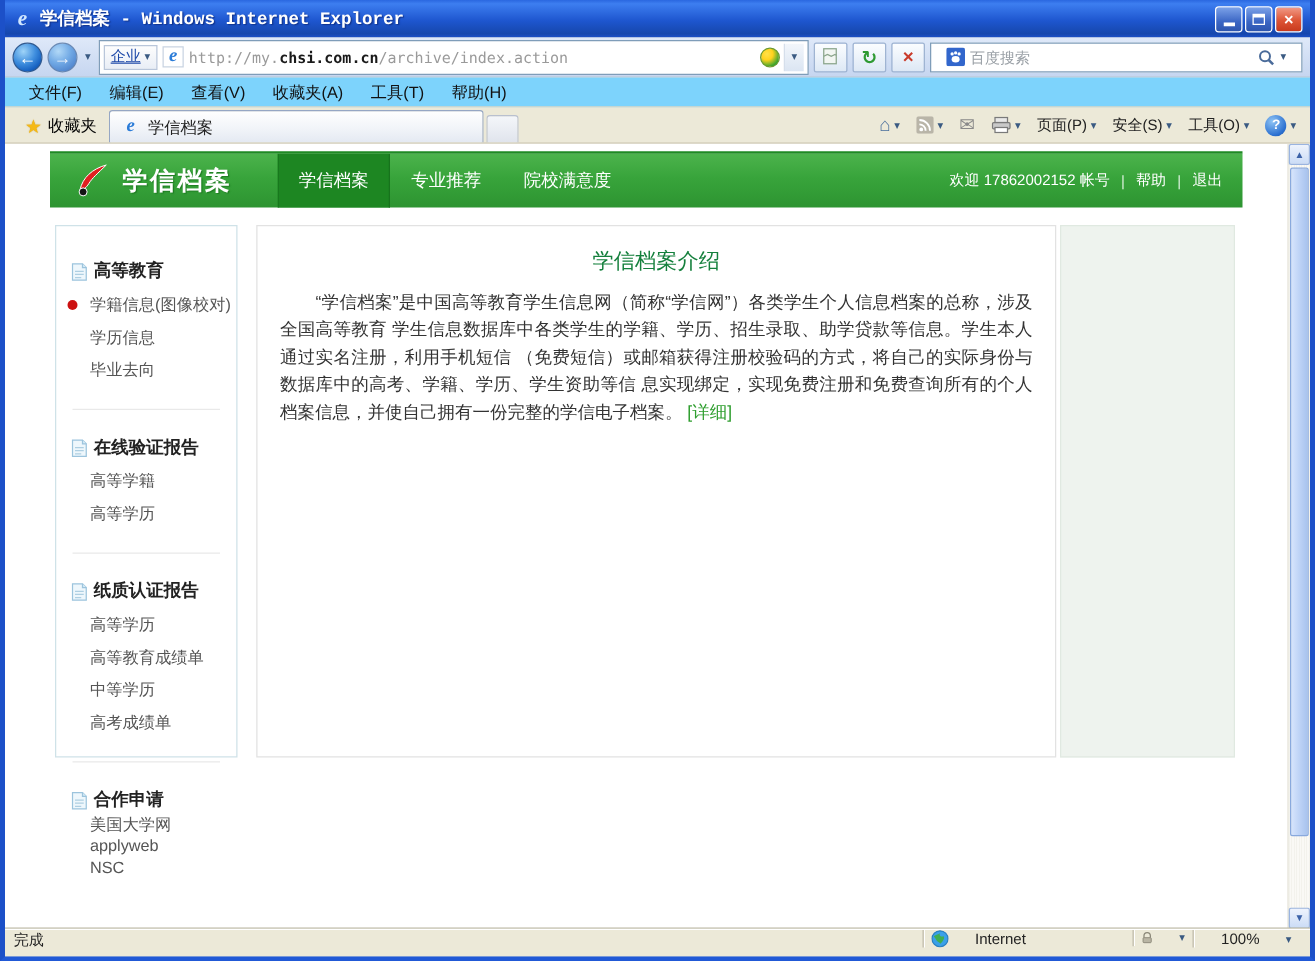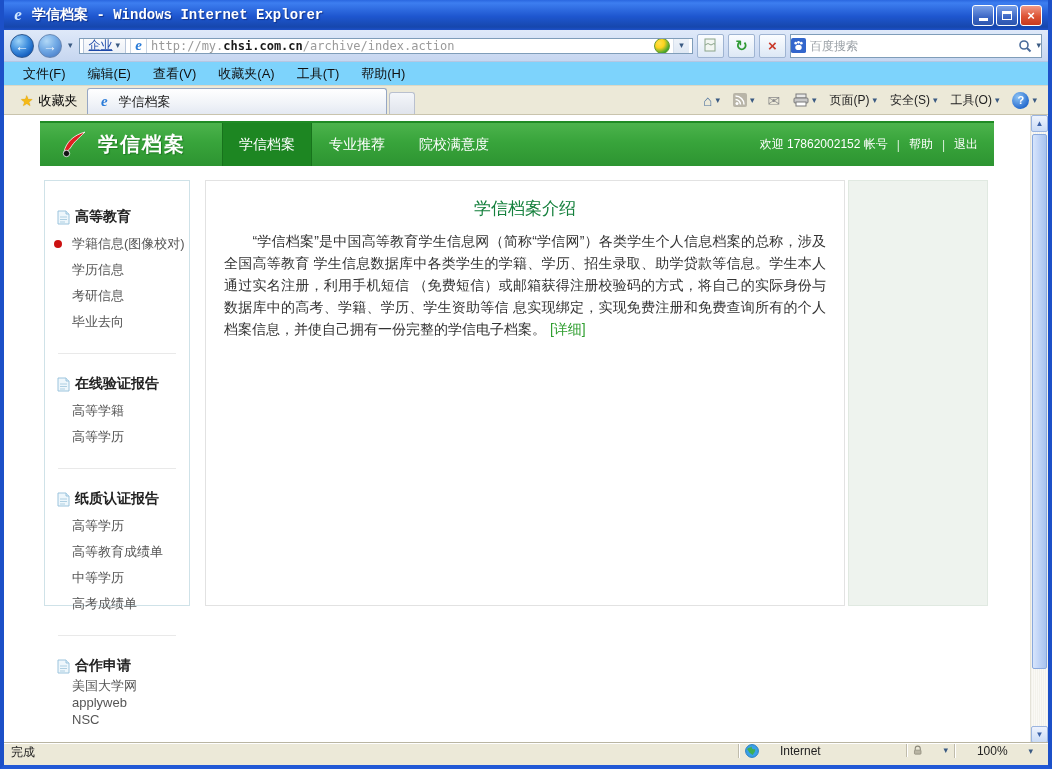--- a/index.html
+++ b/index.html
@@ -38,7 +38,7 @@
   .navcircle.fwd { opacity:.65; }
   .caret { font-size:9px; color:#3a5a82; line-height:1; }
   .addr-caret { margin:0 2px; }
-  .url-group { flex:1; height:16px; background:#fff; border:1px solid #7f9db9;
+  .url-group { flex:1; height:28px; background:#fff; border:1px solid #7f9db9;
     display:flex; align-items:center; padding:0 3px; overflow:hidden; }
   .zone-btn { display:flex; align-items:center; gap:3px; padding:0 5px; height:20px;
     border:1px solid #b9c6da; background:linear-gradient(180deg,#fdfdfd,#e9eef6); }

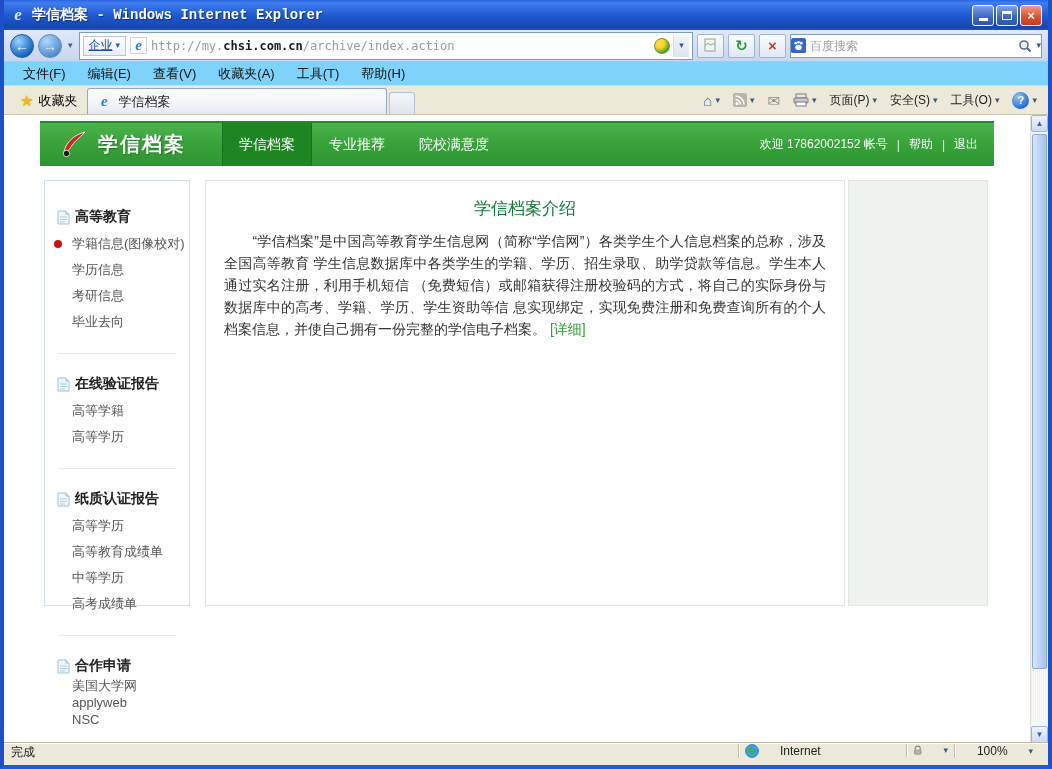--- a/index.html
+++ b/index.html
@@ -56,8 +56,8 @@
     background:linear-gradient(180deg,#fbfdff,#dde8f5); display:flex; align-items:center; justify-content:center; }
   .refresh-g { color:#2f9a33; font-size:15px; font-weight:bold; }
   .stop-r { color:#c93b2b; font-size:15px; font-weight:bold; }
-  .search-group { width:252px; height:24px; background:#fff; border:1px solid #7f9db9;
-    display:flex; align-items:center; padding:0 0; gap:4px; }
+  .search-group { width:298px; height:24px; background:#fff; border:1px solid #7f9db9;
+    display:flex; align-items:center; padding:0 12px; gap:4px; }
   .search-group input { flex:1; border:none; outline:none; font-size:12px; color:#555; min-width:0;
     font-family:"Liberation Sans","DejaVu Sans",sans-serif; background:transparent; }
   .search-group input::placeholder { color:#9aa0a6; }

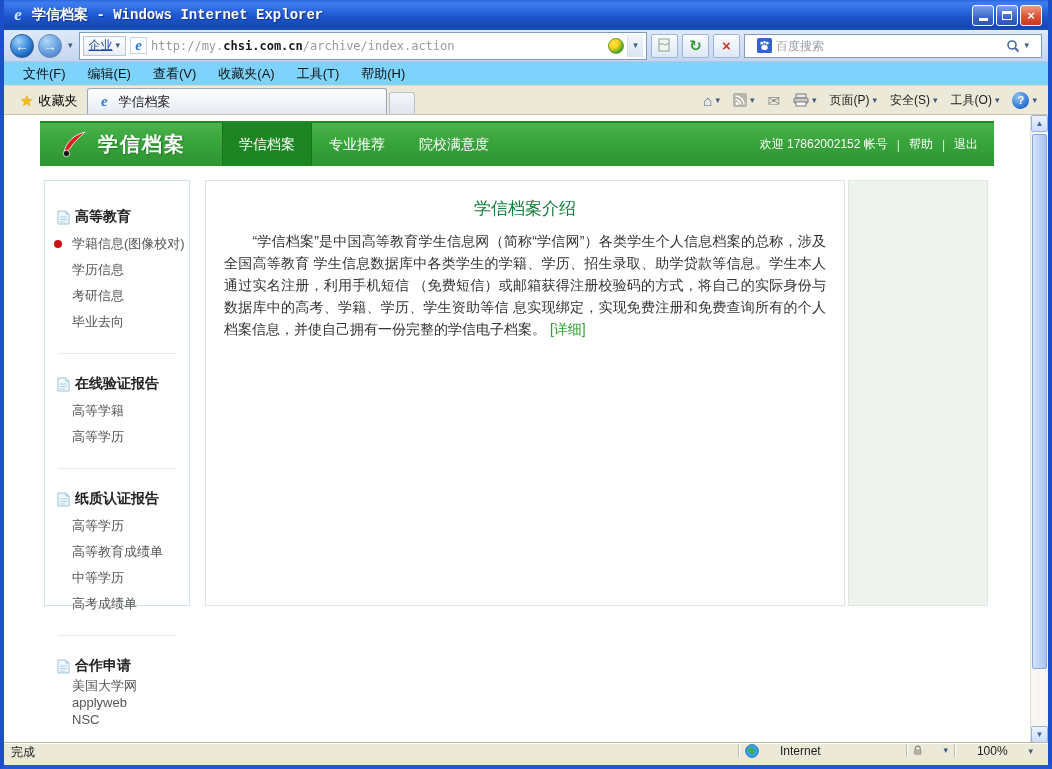--- a/index.html
+++ b/index.html
@@ -323,9 +323,6 @@
                 <span>学历信息</span>
               </div>
             <div class="side-item">
-                <span>考研信息</span>
-              </div>
-            <div class="side-item">
                 <span>毕业去向</span>
               </div>
           </div>

